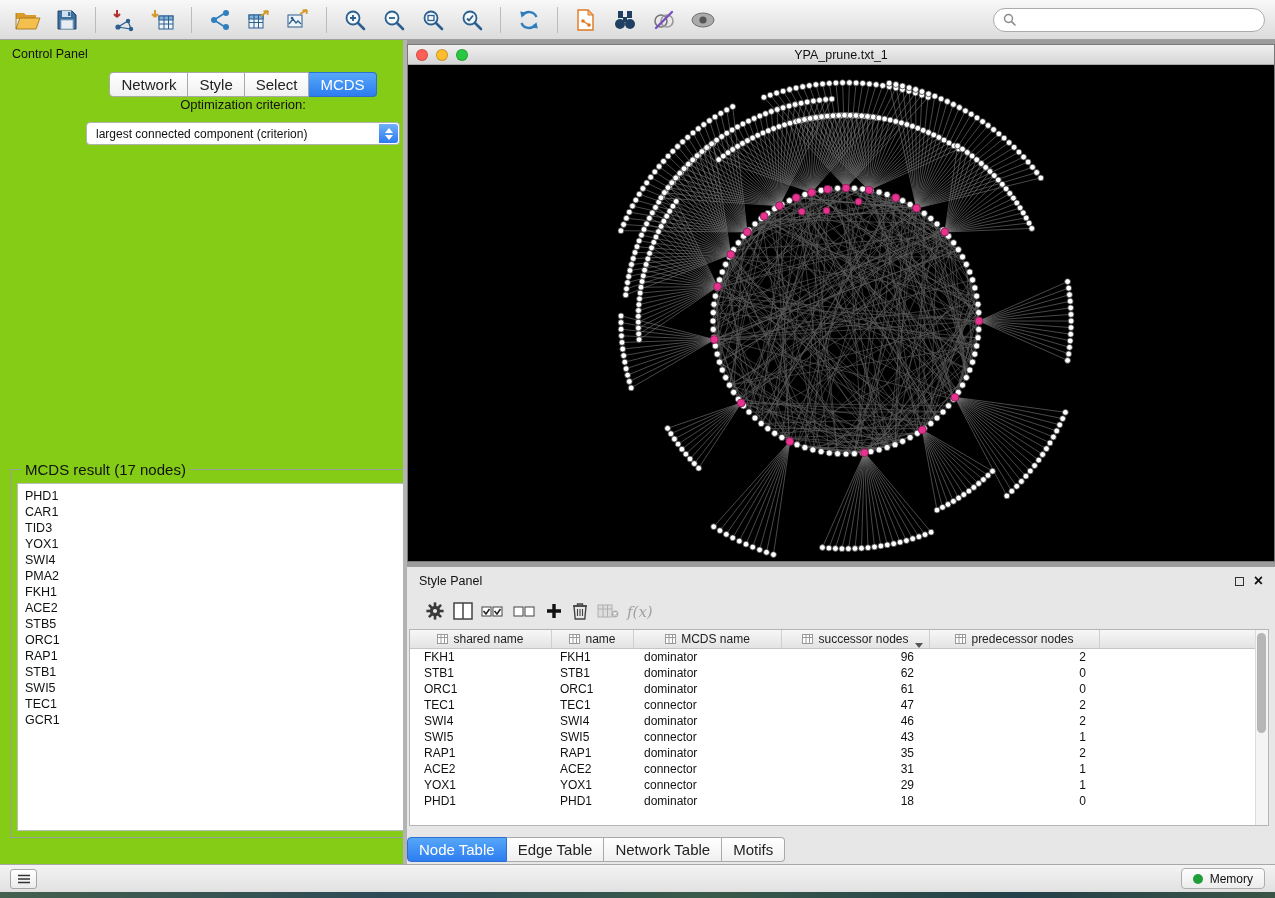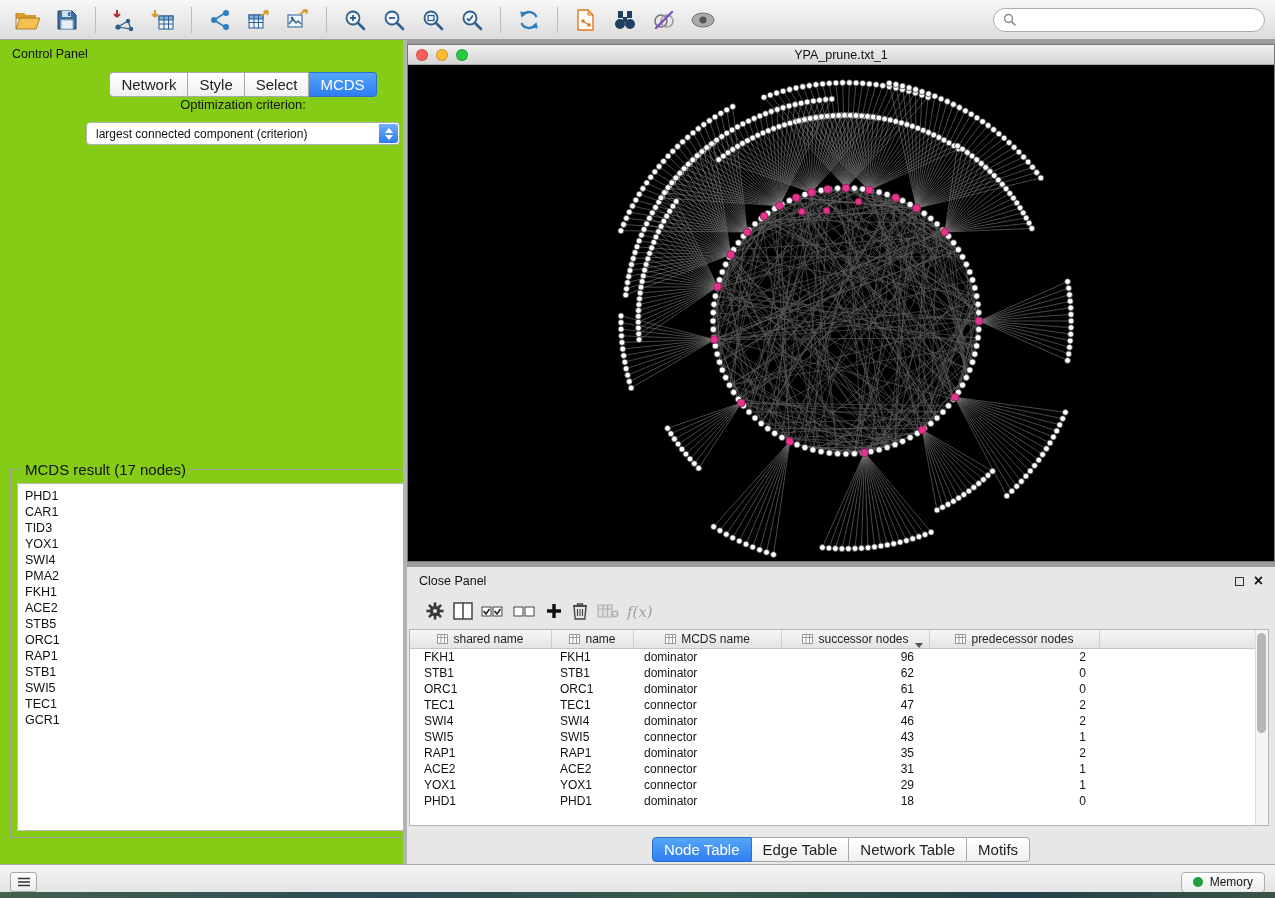--- a/index.html
+++ b/index.html
@@ -1430,7 +1430,7 @@
 
     <div class="table-panel">
       <div class="panel-header">
-        <span>Close Panel</span>
+        <span>Style Panel</span>
         <span class="ph-icons">
           <span class="float-icon"></span>
           <span class="close-icon">×</span>

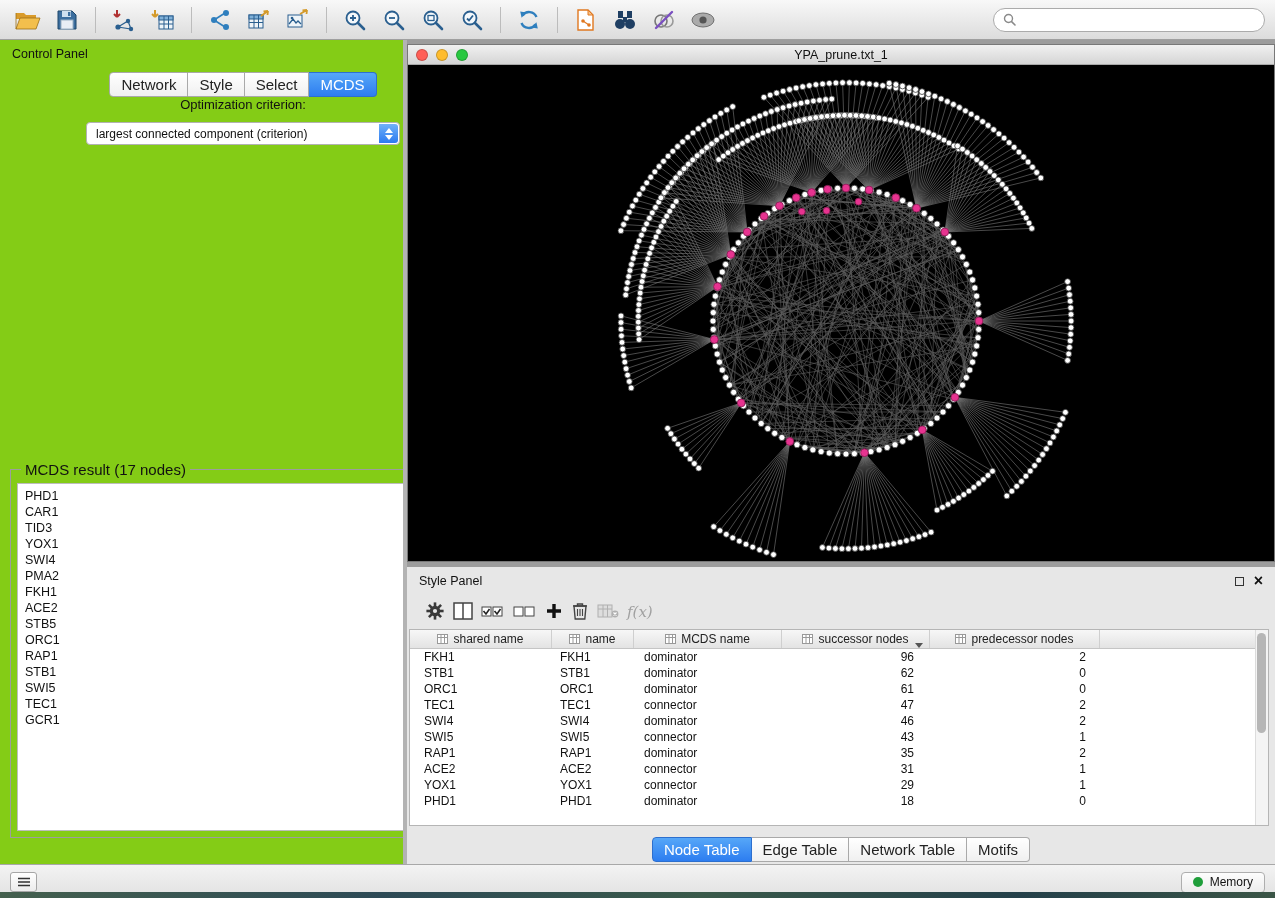--- a/index.html
+++ b/index.html
@@ -64,7 +64,7 @@
   .td.num{text-align:right}.td.c3{padding-right:16px}.td.c4{padding-right:14px}
   .vscroll{position:absolute;top:0;right:0;bottom:0;width:13px;background:#f4f4f4;border-left:1px solid #dcdcdc}
   .vthumb{position:absolute;top:3px;right:2px;width:9px;height:100px;background:#b6b6b6;border-radius:5px}
-  .tp-tabs{height:30px;display:flex;justify-content:center;align-items:center}
+  .tp-tabs{height:30px;display:flex;justify-content:flex-start;align-items:center}
 
   
   .statusbar{position:absolute;left:0;top:864px;width:1275px;height:28px;background:linear-gradient(#f3f3f3,#e1e1e1);border-top:1px solid #a8a8a8;display:flex;align-items:center;padding:17px 10px}

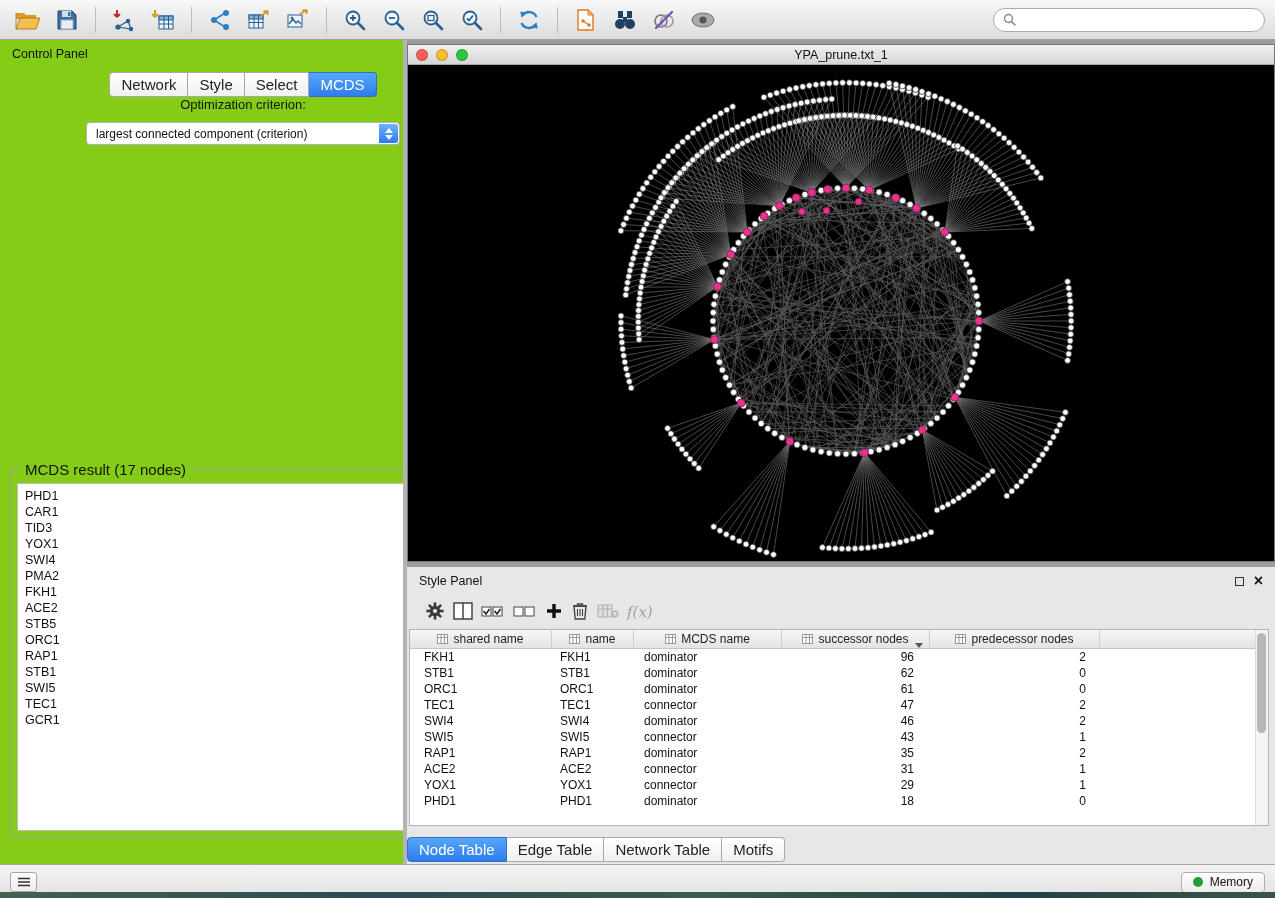--- a/index.html
+++ b/index.html
@@ -67,7 +67,7 @@
   .tp-tabs{height:30px;display:flex;justify-content:flex-start;align-items:center}
 
   
-  .statusbar{position:absolute;left:0;top:864px;width:1275px;height:28px;background:linear-gradient(#f3f3f3,#e1e1e1);border-top:1px solid #a8a8a8;display:flex;align-items:center;padding:17px 10px}
+  .statusbar{position:absolute;left:0;top:864px;width:1275px;height:28px;background:linear-gradient(#f3f3f3,#e1e1e1);border-top:1px solid #a8a8a8;display:flex;align-items:center;padding:10px 10px}
   .menu-btn{width:27px;height:20px;border:1px solid #a6a6a6;border-radius:3px;background:linear-gradient(#fff,#ececec);display:flex;align-items:center;justify-content:center}
   .memory-btn{margin-left:auto;display:flex;align-items:center;gap:7px;border:1px solid #aeaeae;border-radius:4px;background:linear-gradient(#fdfdfd,#ececec);padding:2px 11px;font-size:12px;height:21px}
   .mem-dot{width:10px;height:10px;border-radius:50%;background:#1f9e3a}

